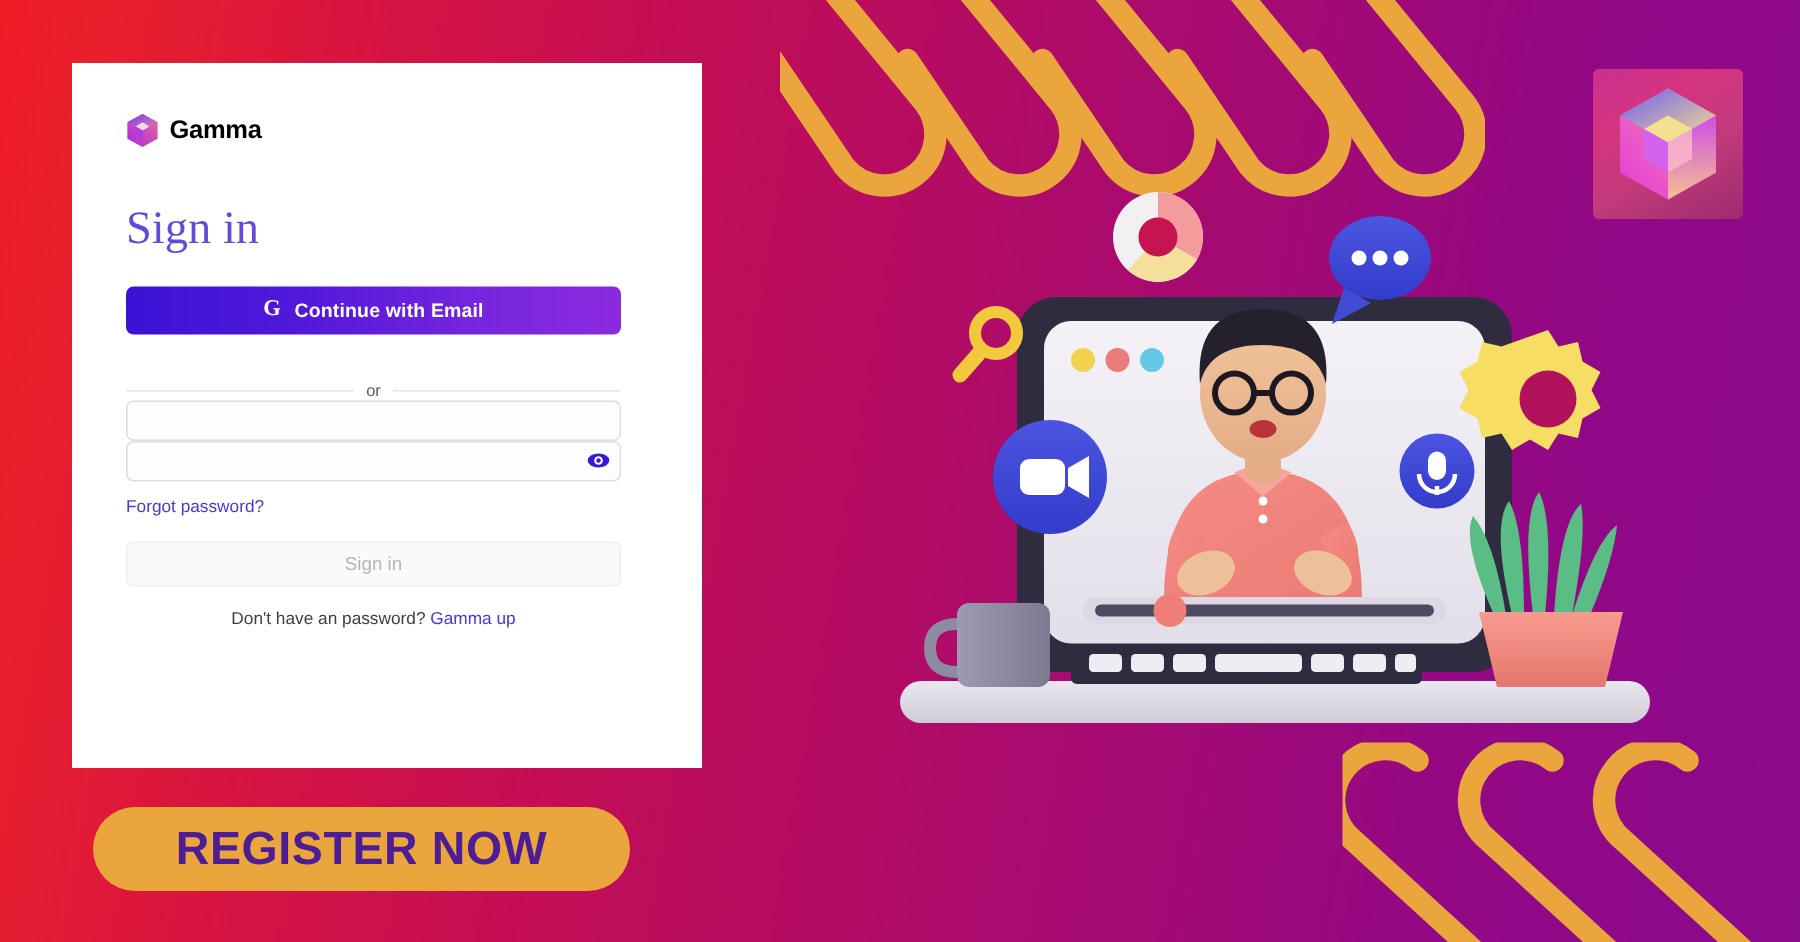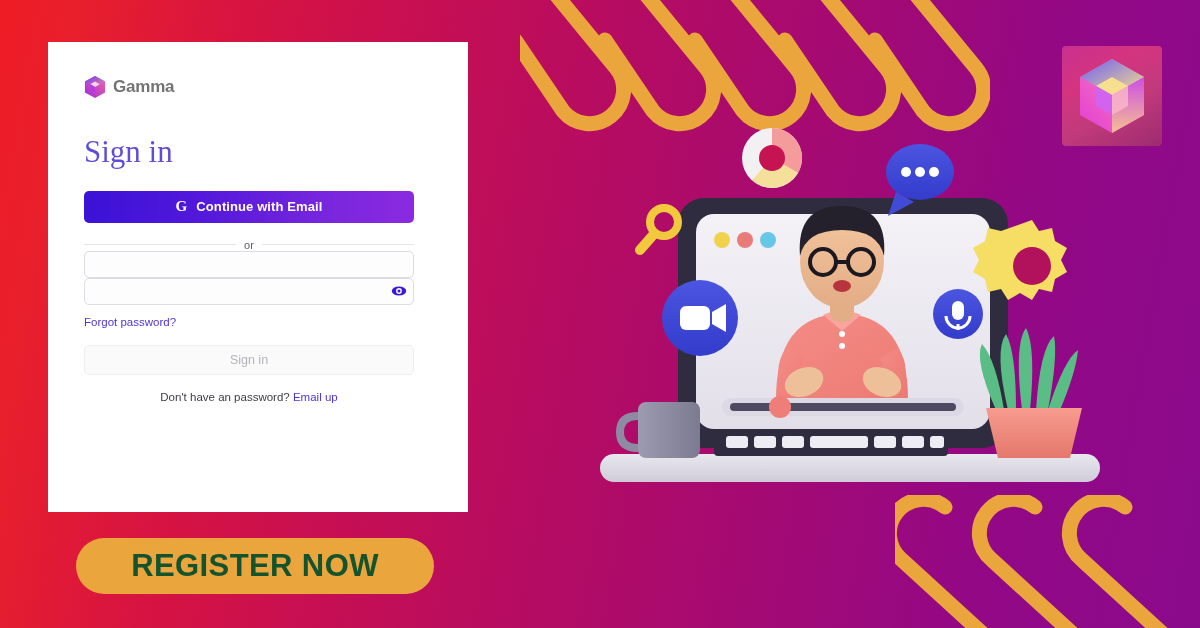--- a/index.html
+++ b/index.html
@@ -55,7 +55,7 @@
   .brand-name {
     font-size: 17px;
     font-weight: 700;
-    color: #737373;
+    color: #000000;
     letter-spacing: -0.2px;
   }
 

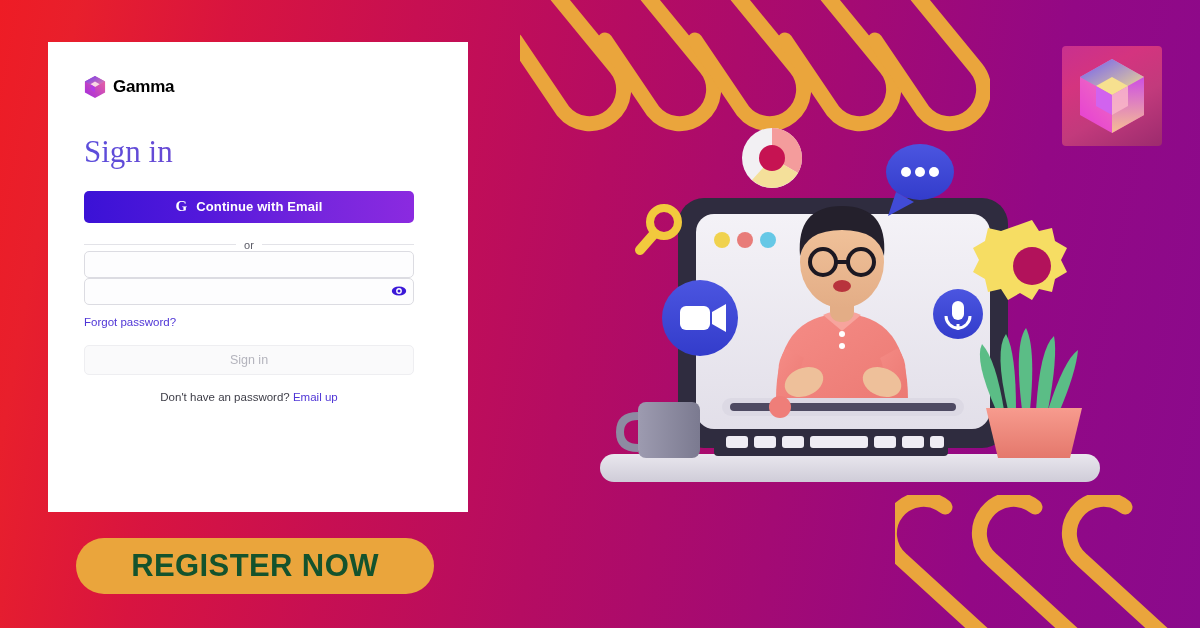--- a/index.html
+++ b/index.html
@@ -98,7 +98,7 @@
   }
 
   .divider {
-    margin-top: 16px;
+    margin-top: 32px;
     width: 330px;
     display: flex;
     align-items: center;

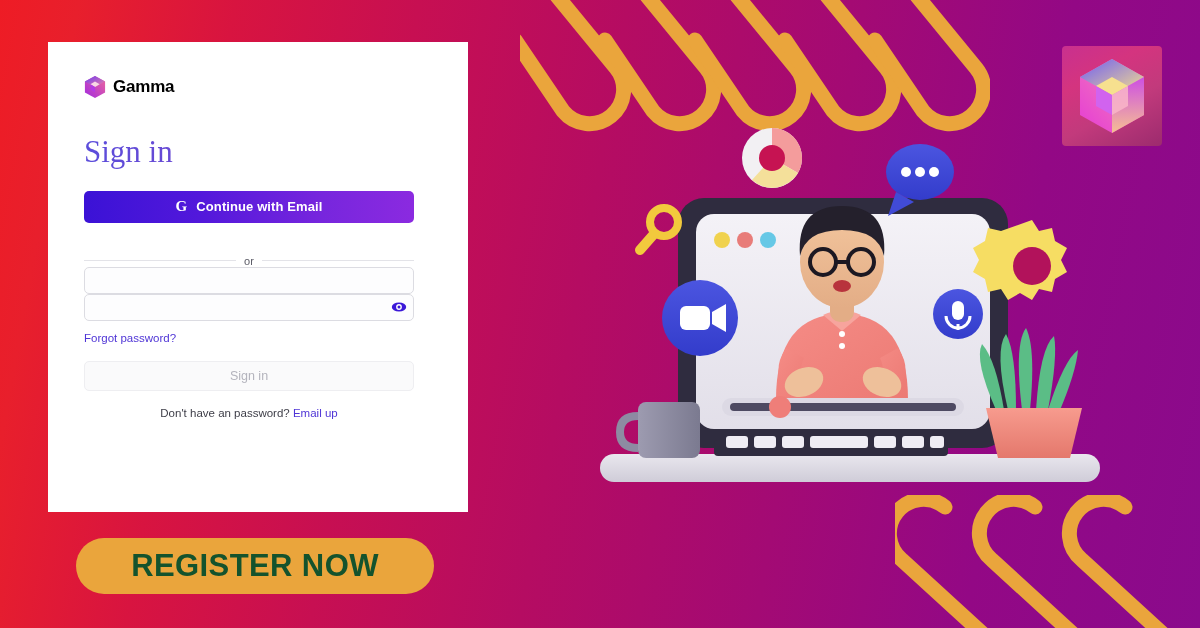--- a/index.html
+++ b/index.html
@@ -474,7 +474,7 @@
 
     <div class="signup-row">
       <span>Don't have an password?</span>
-      <a class="signup-link">Email up</a>
+      <a class="signup-link">Gamma up</a>
     </div>
   </div>
 

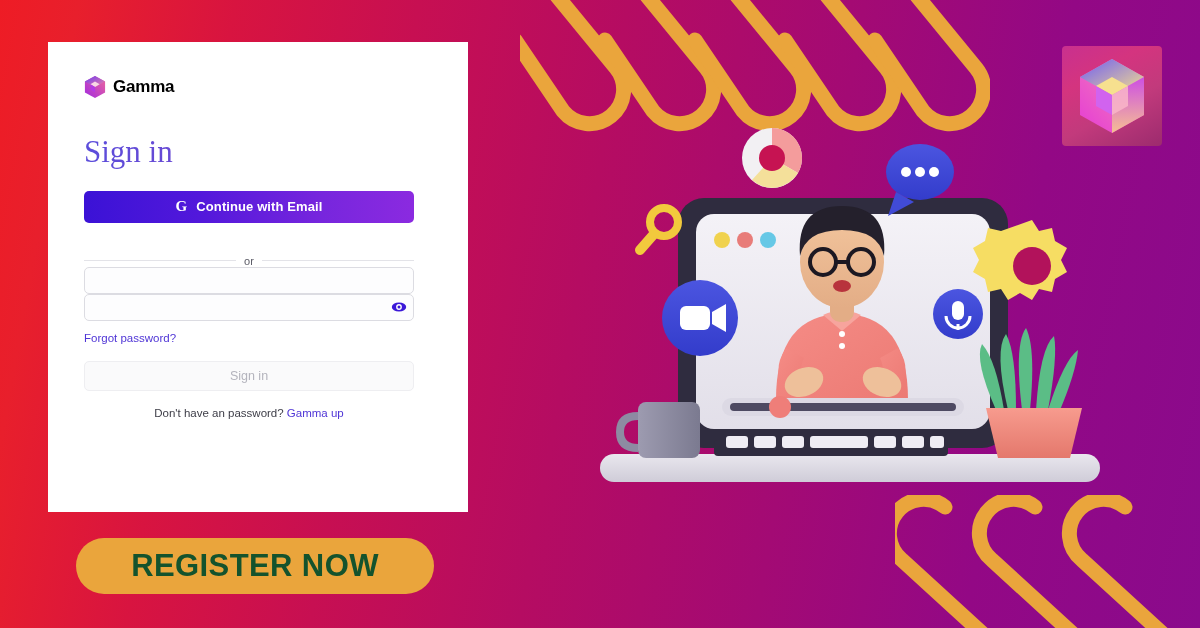--- a/index.html
+++ b/index.html
@@ -188,14 +188,14 @@
   
   .register-cta {
     position: absolute;
-    left: 76px;
+    left: 62px;
     top: 538px;
     width: 358px;
     height: 56px;
     border: none;
     border-radius: 28px;
     background: #eaa53c;
-    color: #14532d;
+    color: #4c1d95;
     font-size: 31px;
     font-weight: 700;
     letter-spacing: 0.4px;

